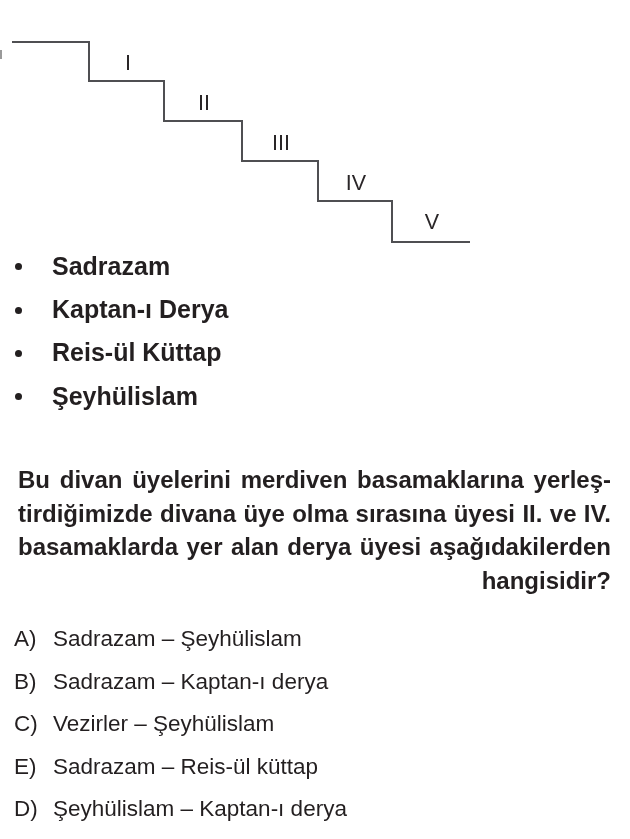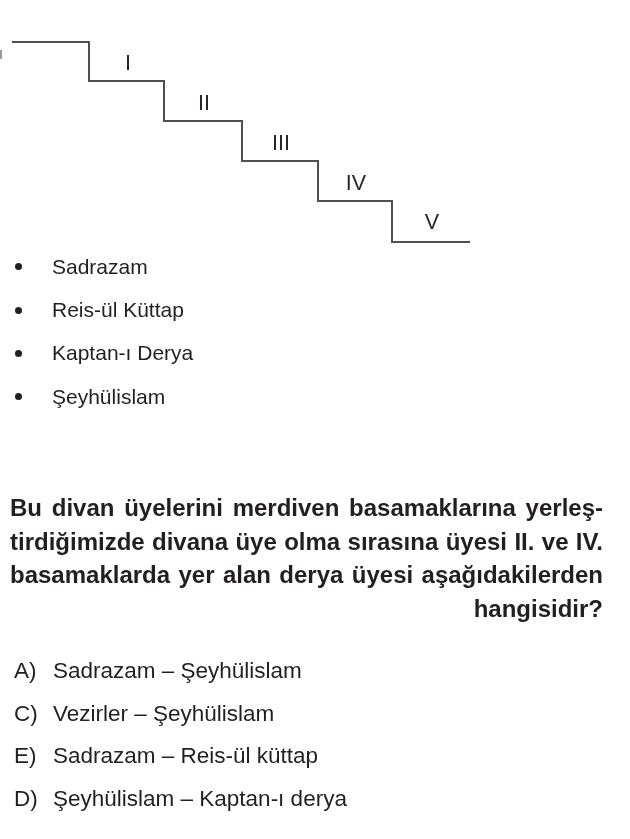--- a/index.html
+++ b/index.html
@@ -48,8 +48,9 @@
   }
   .member {
     line-height: 43.2px;
-    font-size: 21px;
+    font-size: 25px;
     white-space: nowrap;
+    font-weight: bold;
   }
   .bullet-dot {
     display: inline-block;

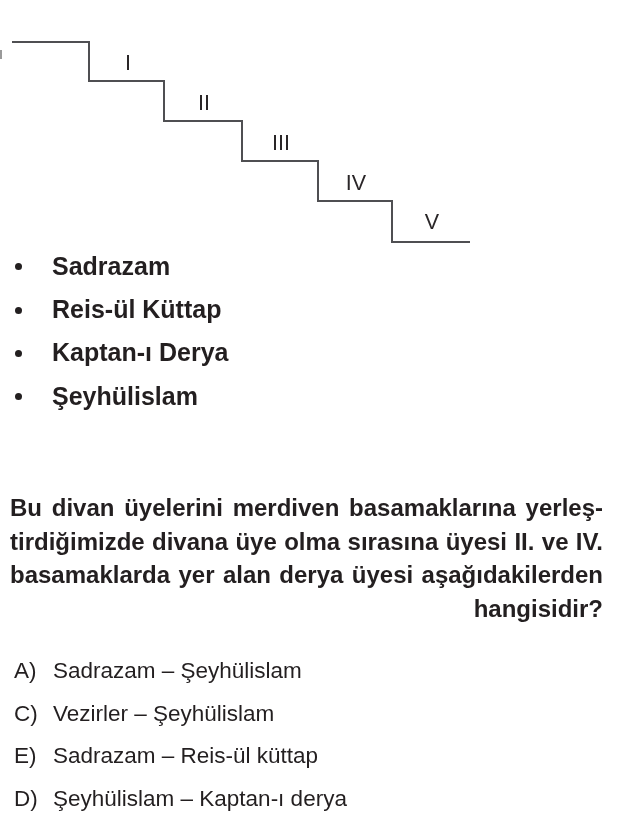--- a/index.html
+++ b/index.html
@@ -118,8 +118,8 @@
 
   <div class="members">
     <div class="member"><span class="bullet-dot"></span><span>Sadrazam</span></div>
+    <div class="member"><span class="bullet-dot"></span><span>Kaptan-ı Derya</span></div>
     <div class="member"><span class="bullet-dot"></span><span>Reis-ül Küttap</span></div>
-    <div class="member"><span class="bullet-dot"></span><span>Kaptan-ı Derya</span></div>
     <div class="member"><span class="bullet-dot"></span><span>Şeyhülislam</span></div>
   </div>
 

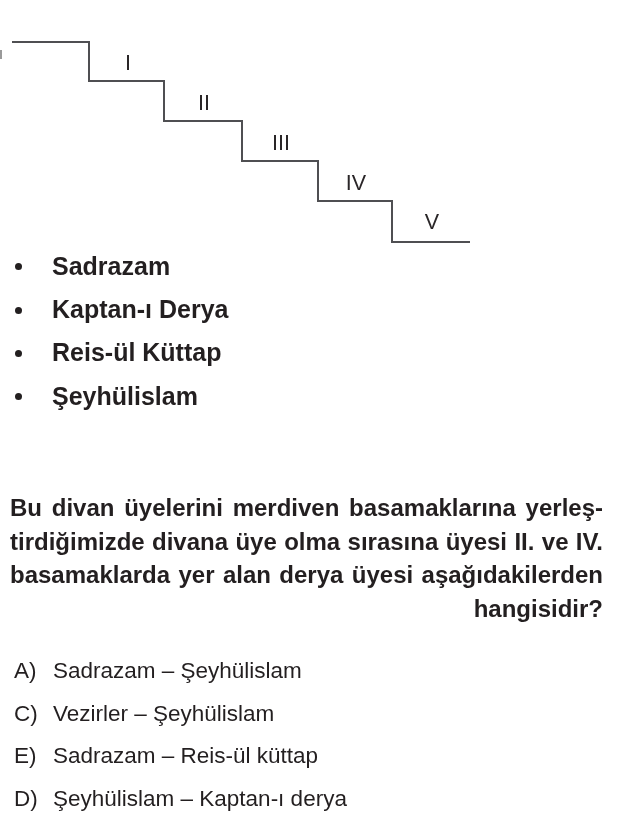--- a/index.html
+++ b/index.html
@@ -66,14 +66,13 @@
   
   .question {
     position: absolute;
-    left: 10px;
+    left: 18px;
     top: 463px;
     width: 593px;
     font-weight: bold;
     font-size: 24px;
     line-height: 33.5px;
     letter-spacing: 0;
-    margin-top: 28px;
   }
   .qline.j {
     text-align: justify;

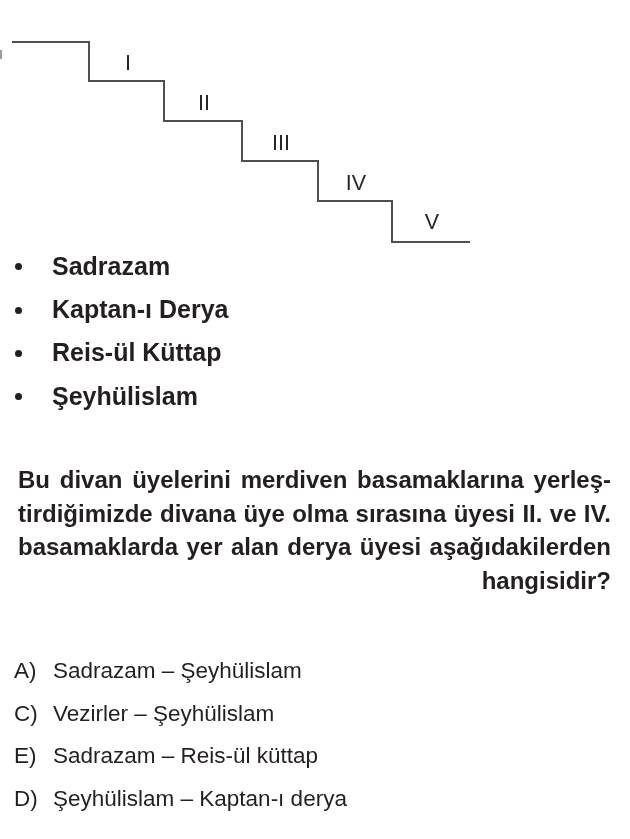--- a/index.html
+++ b/index.html
@@ -87,7 +87,6 @@
     position: absolute;
     left: 14px;
     top: 618px;
-    margin-top: 32px;
   }
   .option {
     line-height: 42.5px;

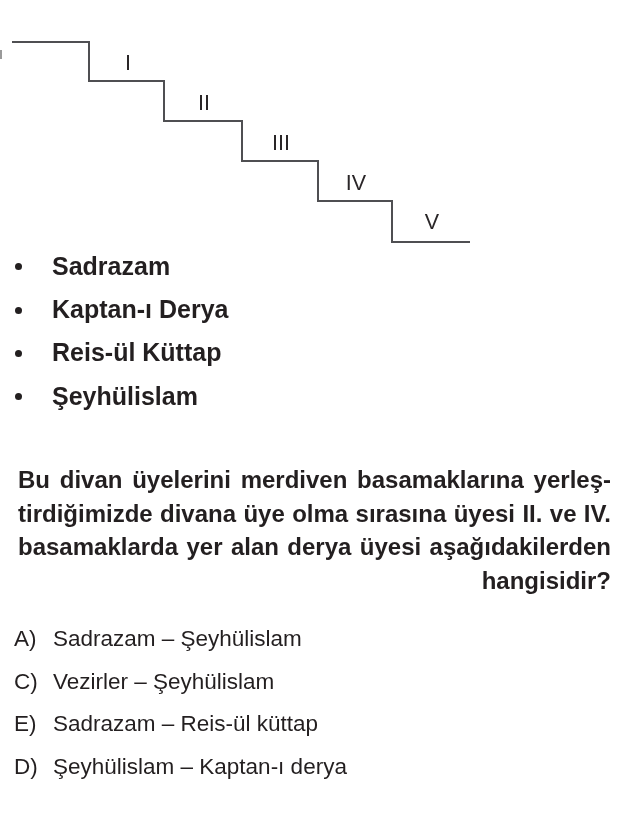--- a/index.html
+++ b/index.html
@@ -130,6 +130,7 @@
 
   <div class="options">
     <div class="option"><span class="option-letter">A)</span><span>Sadrazam – Şeyhülislam</span></div>
+    <div class="option"><span class="option-letter">B)</span><span>Sadrazam – Kaptan-ı derya</span></div>
     <div class="option"><span class="option-letter">C)</span><span>Vezirler – Şeyhülislam</span></div>
     <div class="option"><span class="option-letter">E)</span><span>Sadrazam – Reis-ül küttap</span></div>
     <div class="option"><span class="option-letter">D)</span><span>Şeyhülislam – Kaptan-ı derya</span></div>

